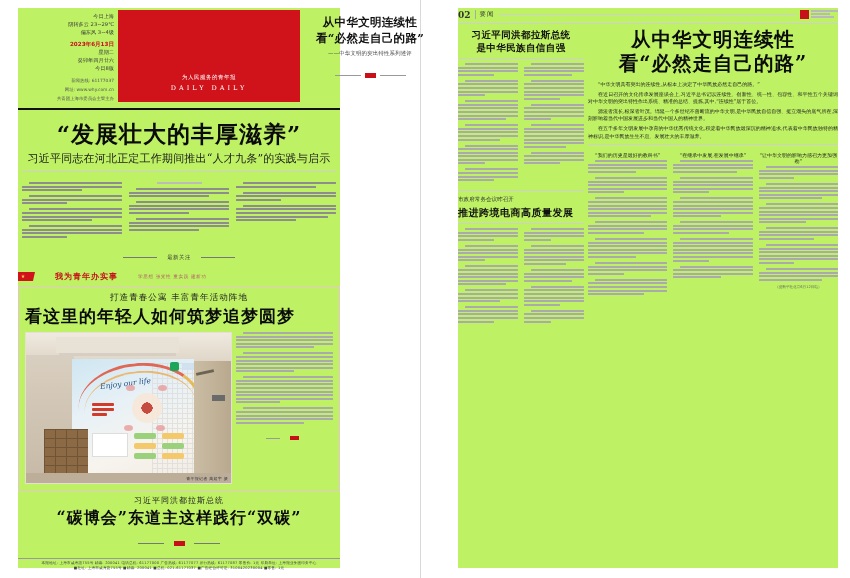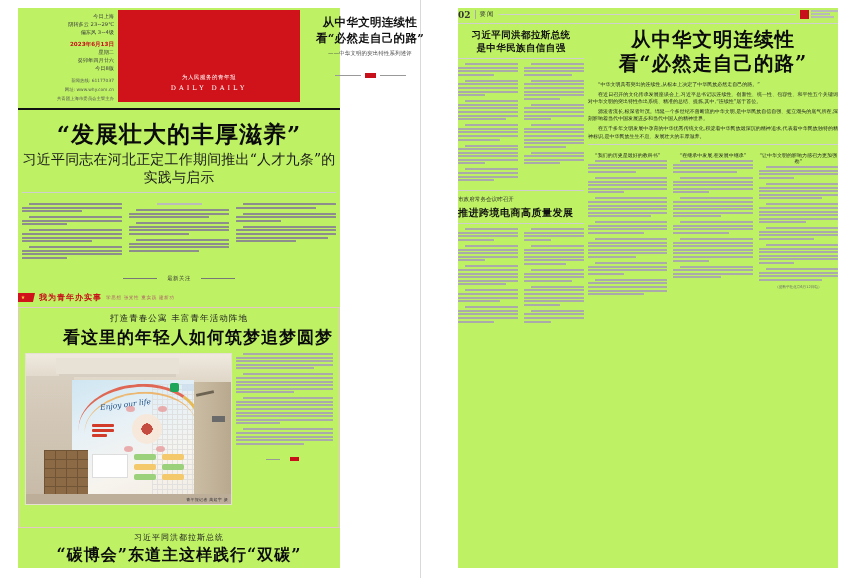--- a/index.html
+++ b/index.html
@@ -46,7 +46,7 @@
   .lead{padding:6px 4px 0;}
   .lead-h1{font-family:"DejaVu Serif","Liberation Serif",serif;font-weight:bold;
            font-size:23px;line-height:27px;text-align:center;color:#0b0b0b;letter-spacing:1px;}
-  .lead-h2{font-size:14px;text-align:center;color:#1a1a1a;margin-top:4px;letter-spacing:.2px;
+  .lead-h2{font-size:11px;text-align:center;color:#1a1a1a;margin-top:4px;letter-spacing:.2px;
            font-family:"DejaVu Serif","Liberation Serif",serif;}
 
   

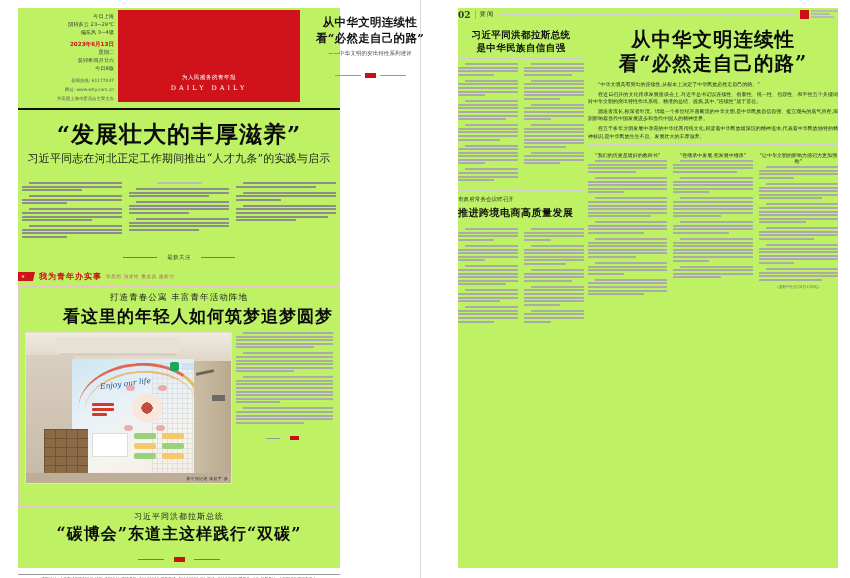--- a/index.html
+++ b/index.html
@@ -64,7 +64,7 @@
   .orn .lbl{display:inline-block;font-size:5.4px;color:#333;margin:0 5px;vertical-align:middle;letter-spacing:.5px;}
 
   
-  .pbanner{display:flex;align-items:center;gap:4px;padding:1px 0 3px;margin-top:2px;}
+  .pbanner{display:flex;align-items:center;gap:20px;padding:1px 0 3px;margin-top:2px;}
   .flagicon{width:17px;height:9px;background:#d0121a;position:relative;flex:0 0 auto;
             clip-path:polygon(0 0,100% 0,88% 100%,0 100%);}
   .flagicon:after{content:"";position:absolute;left:3px;top:2.4px;width:4px;height:4px;background:#ffd24a;

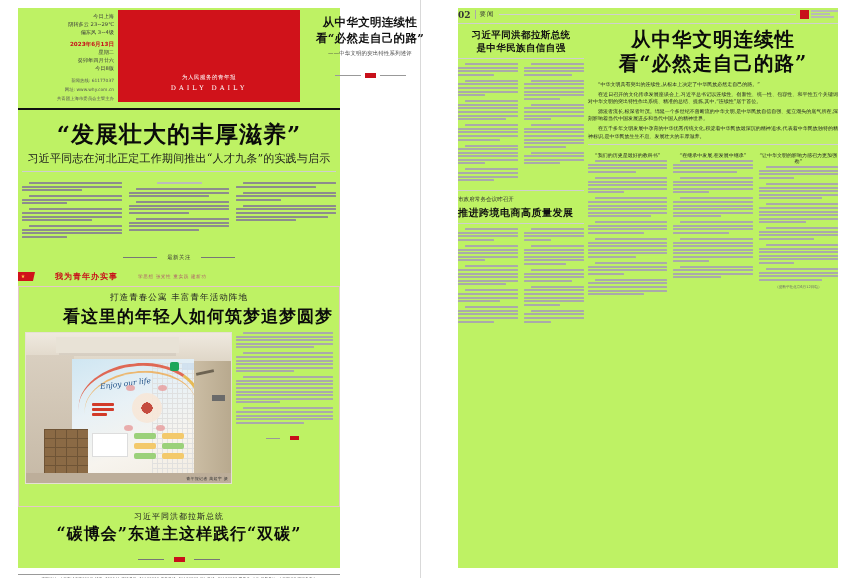--- a/index.html
+++ b/index.html
@@ -73,7 +73,7 @@
   .pbanner .ptags{font-size:4.6px;color:#b0606a;letter-spacing:.6px;white-space:nowrap;overflow:hidden;}
 
   
-  .feature{border:1px solid #e4c8c8;padding:5px 6px 22px;margin-top:1px;position:relative;}
+  .feature{border:1px solid #e4c8c8;padding:5px 6px 6px;margin-top:1px;position:relative;}
   .feat-k{text-align:center;font-size:8.6px;color:#222;letter-spacing:1px;
           font-family:"DejaVu Serif","Liberation Serif",serif;}
   .feat-h{text-align:right;font-family:"DejaVu Serif","Liberation Serif",serif;font-weight:bold;

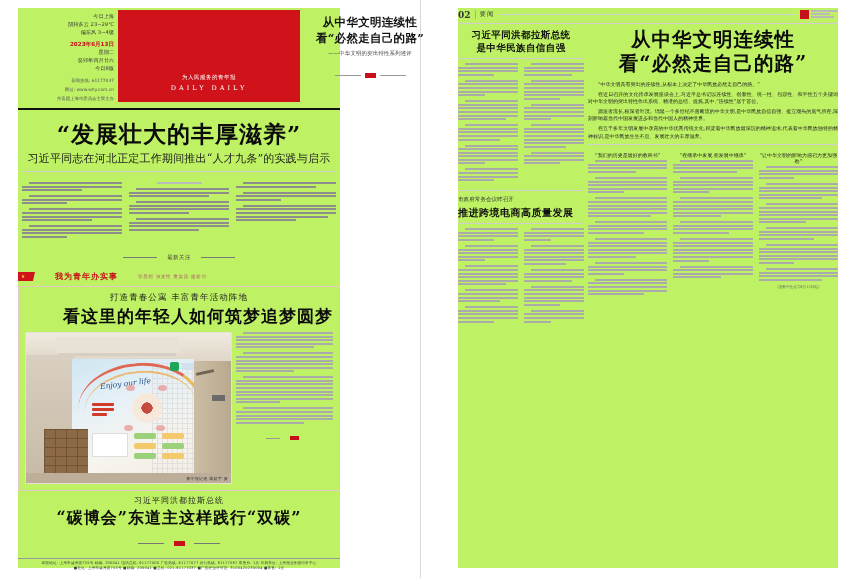--- a/index.html
+++ b/index.html
@@ -76,7 +76,7 @@
   .feature{border:1px solid #e4c8c8;padding:5px 6px 6px;margin-top:1px;position:relative;}
   .feat-k{text-align:center;font-size:8.6px;color:#222;letter-spacing:1px;
           font-family:"DejaVu Serif","Liberation Serif",serif;}
-  .feat-h{text-align:right;font-family:"DejaVu Serif","Liberation Serif",serif;font-weight:bold;
+  .feat-h{text-align:left;font-family:"DejaVu Serif","Liberation Serif",serif;font-weight:bold;
           font-size:17px;line-height:21px;color:#0b0b0b;letter-spacing:1px;margin-top:2px;}
 
   .feat-body{display:flex;gap:6px;margin-top:5px;}

